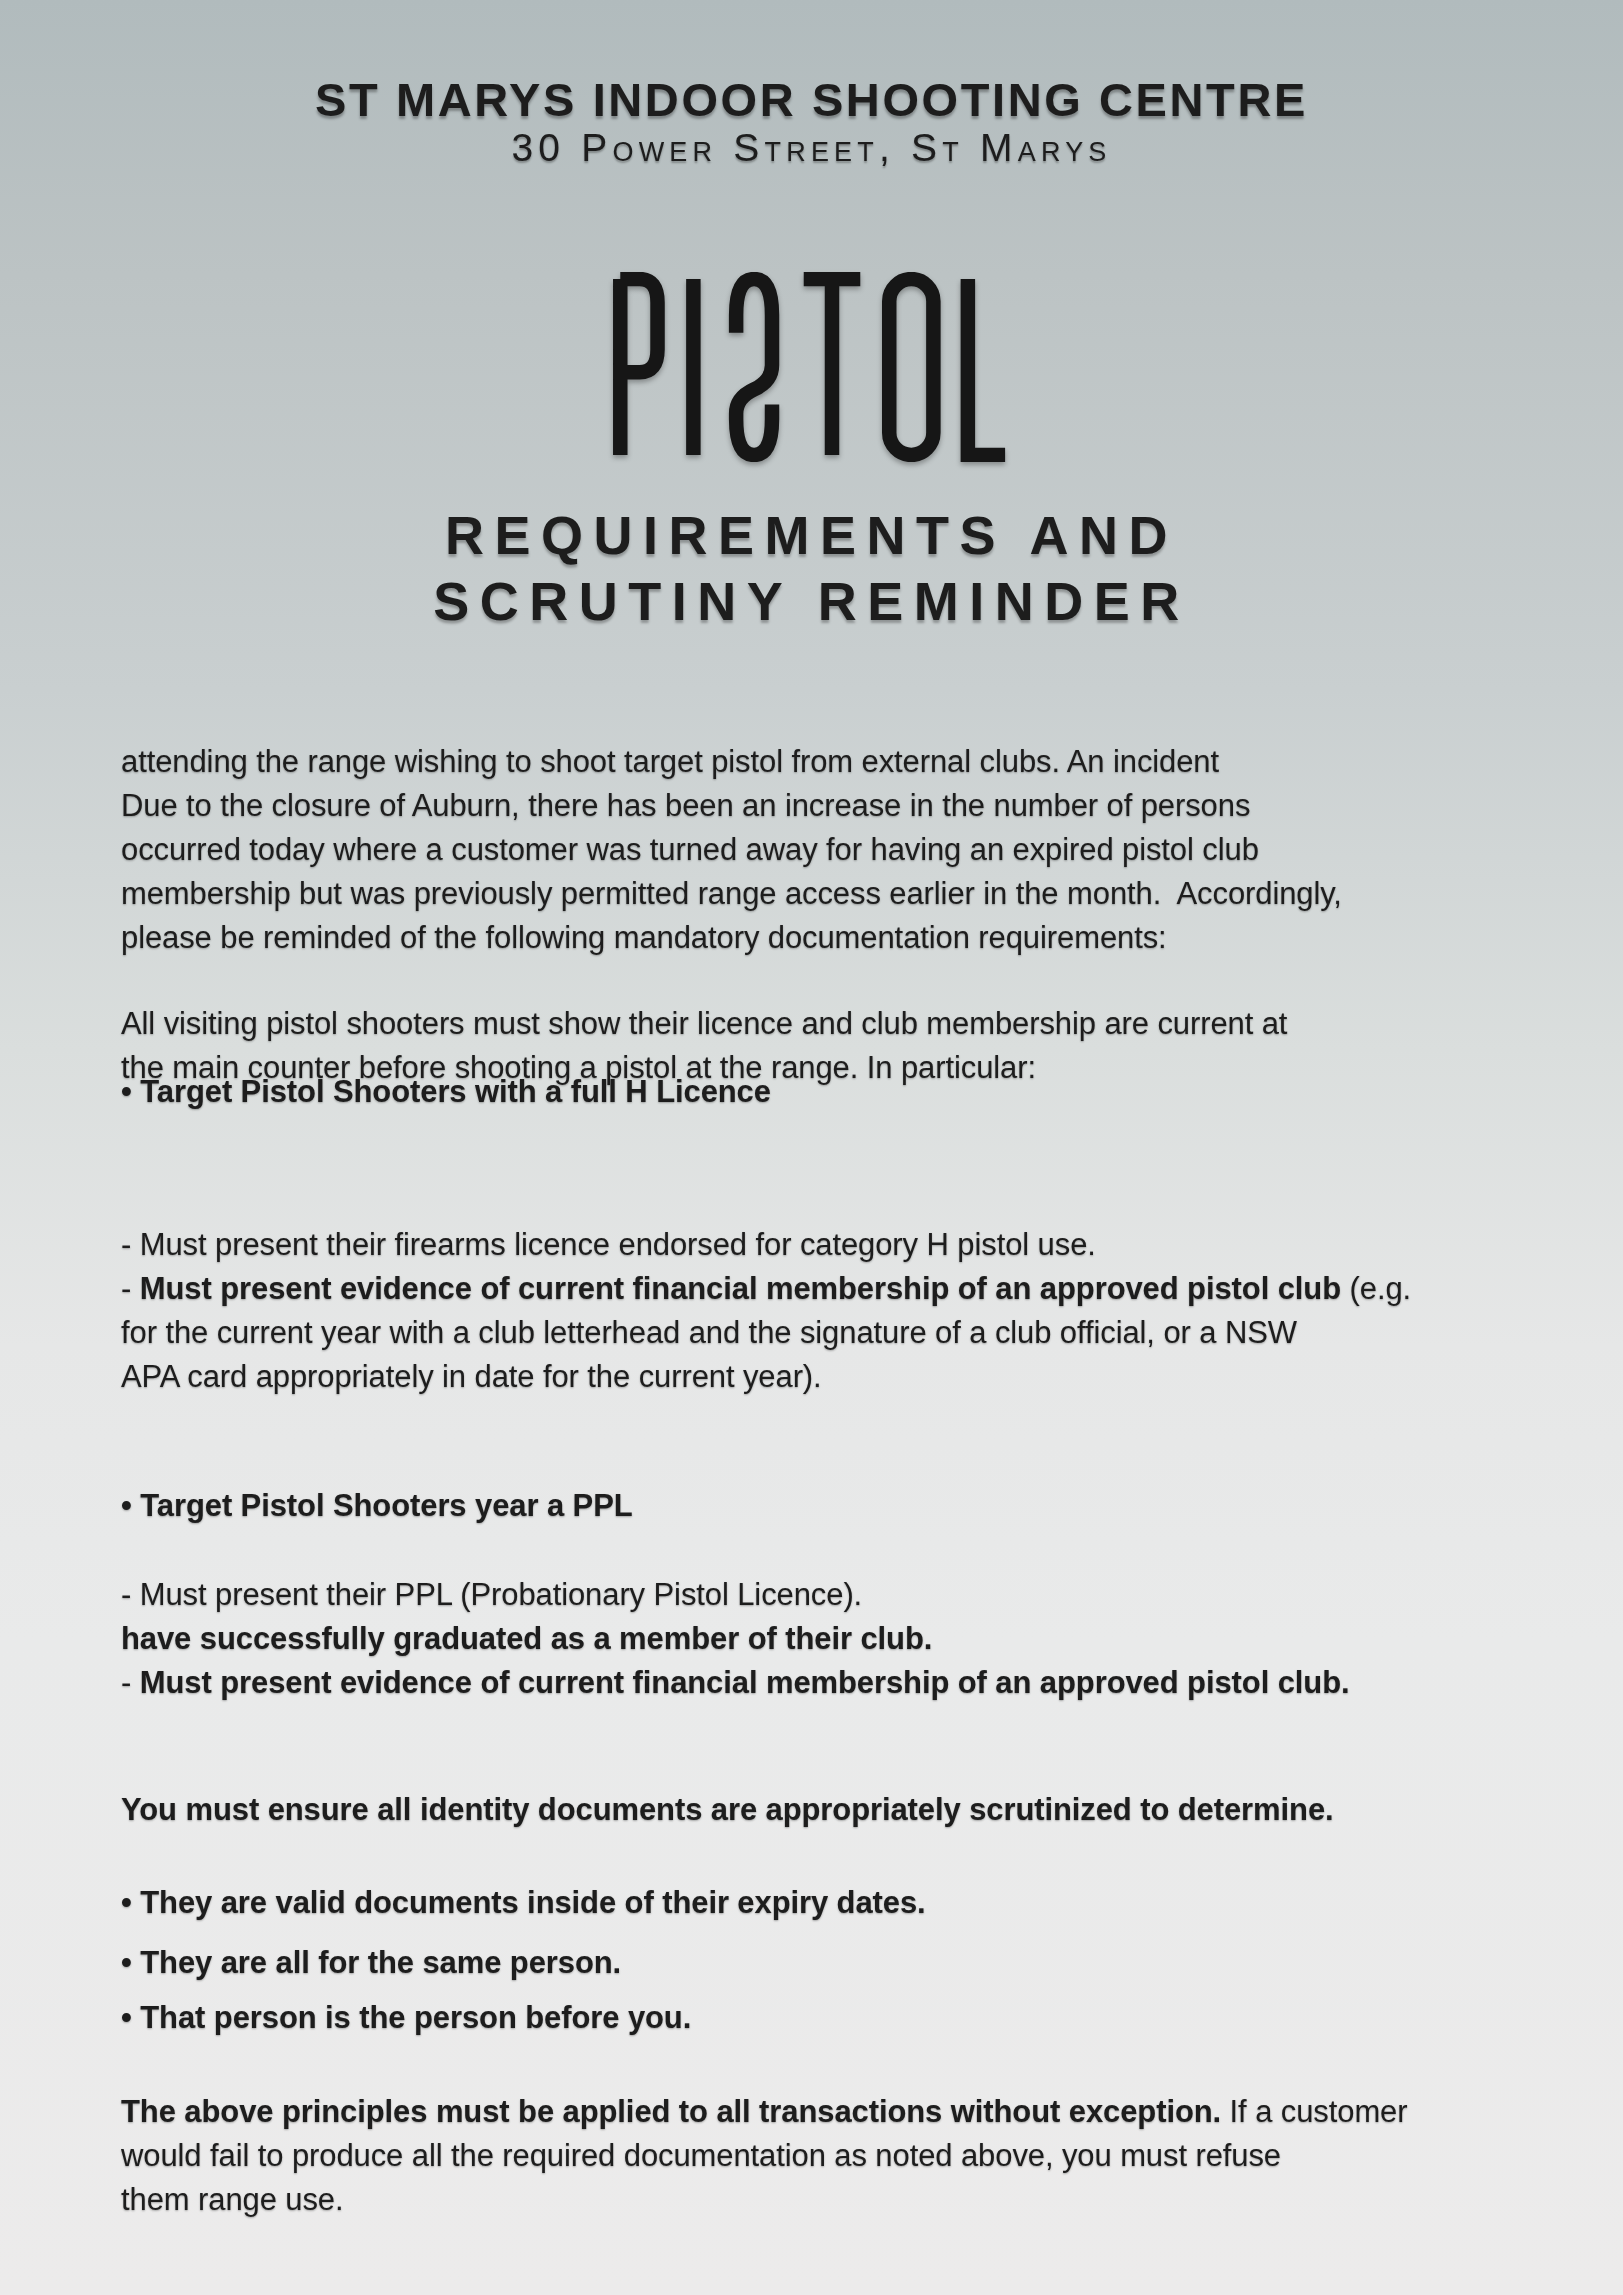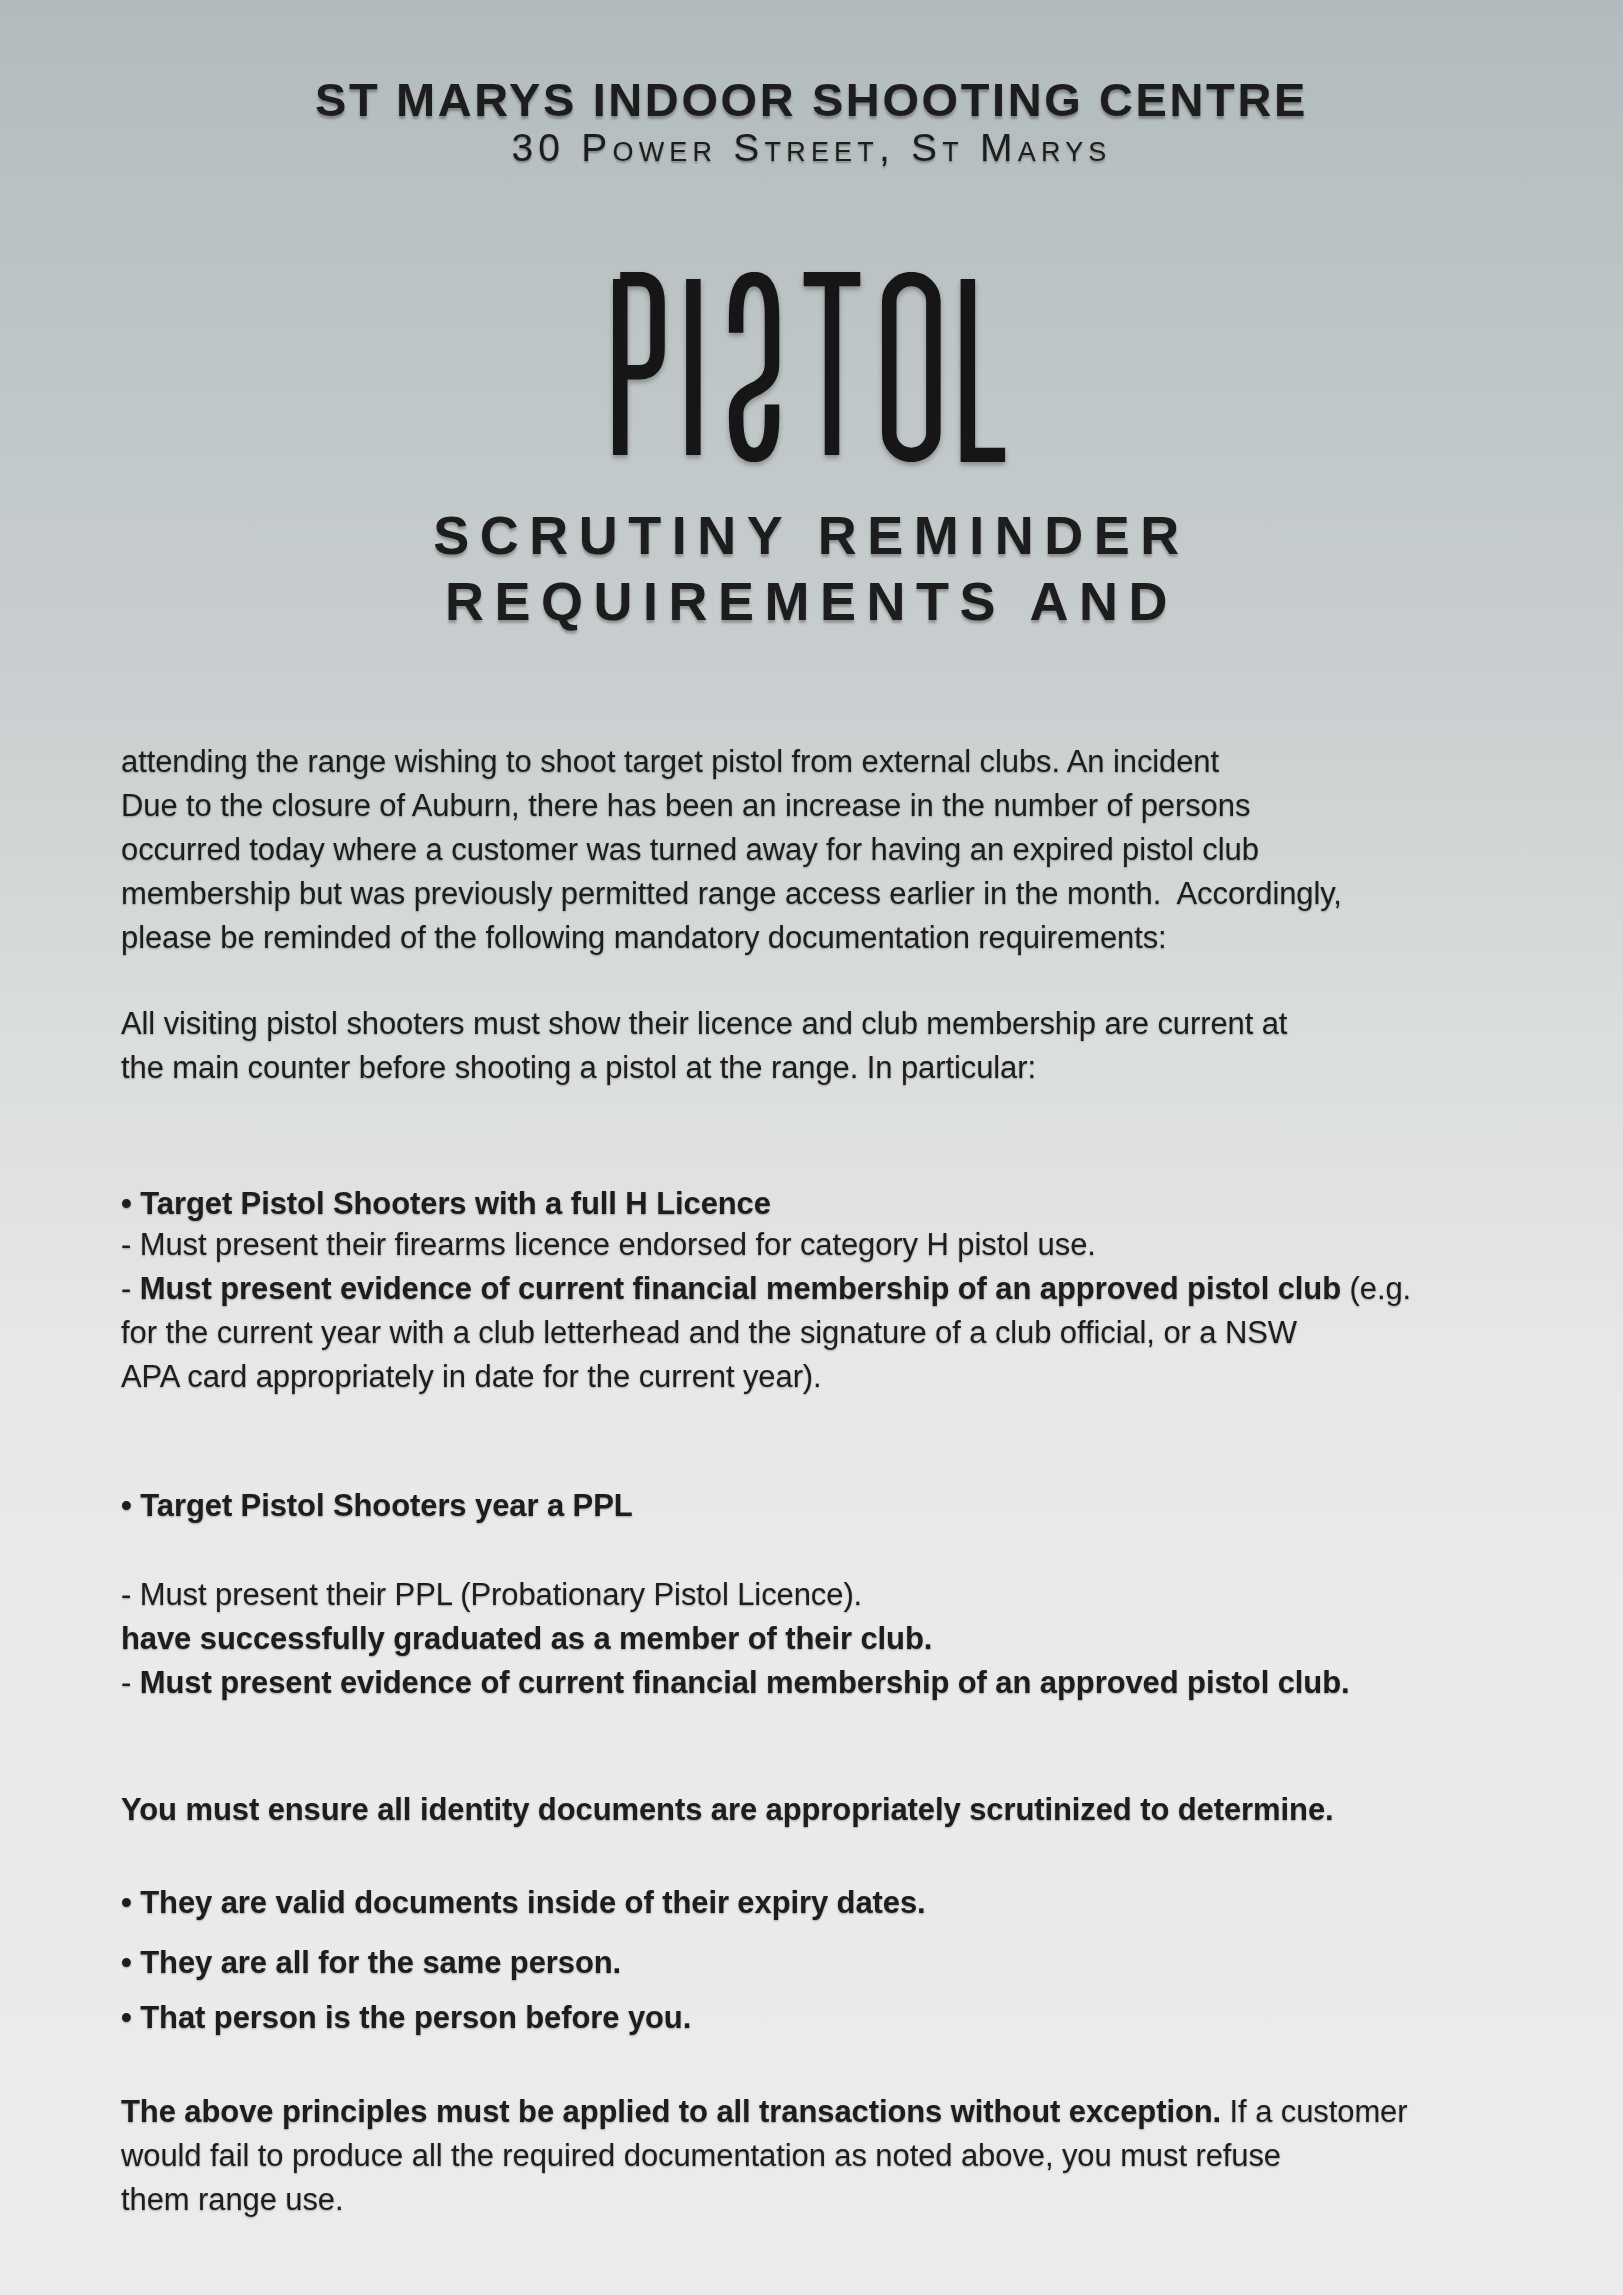--- a/index.html
+++ b/index.html
@@ -70,8 +70,8 @@
   </div>
 
   <div class="abs center subtitle">
+    <div class="line">REQUIREMENTS AND</div>
     <div class="line">SCRUTINY REMINDER</div>
-    <div class="line">REQUIREMENTS AND</div>
   </div>
 
   <section class="blk" style="top:740px">

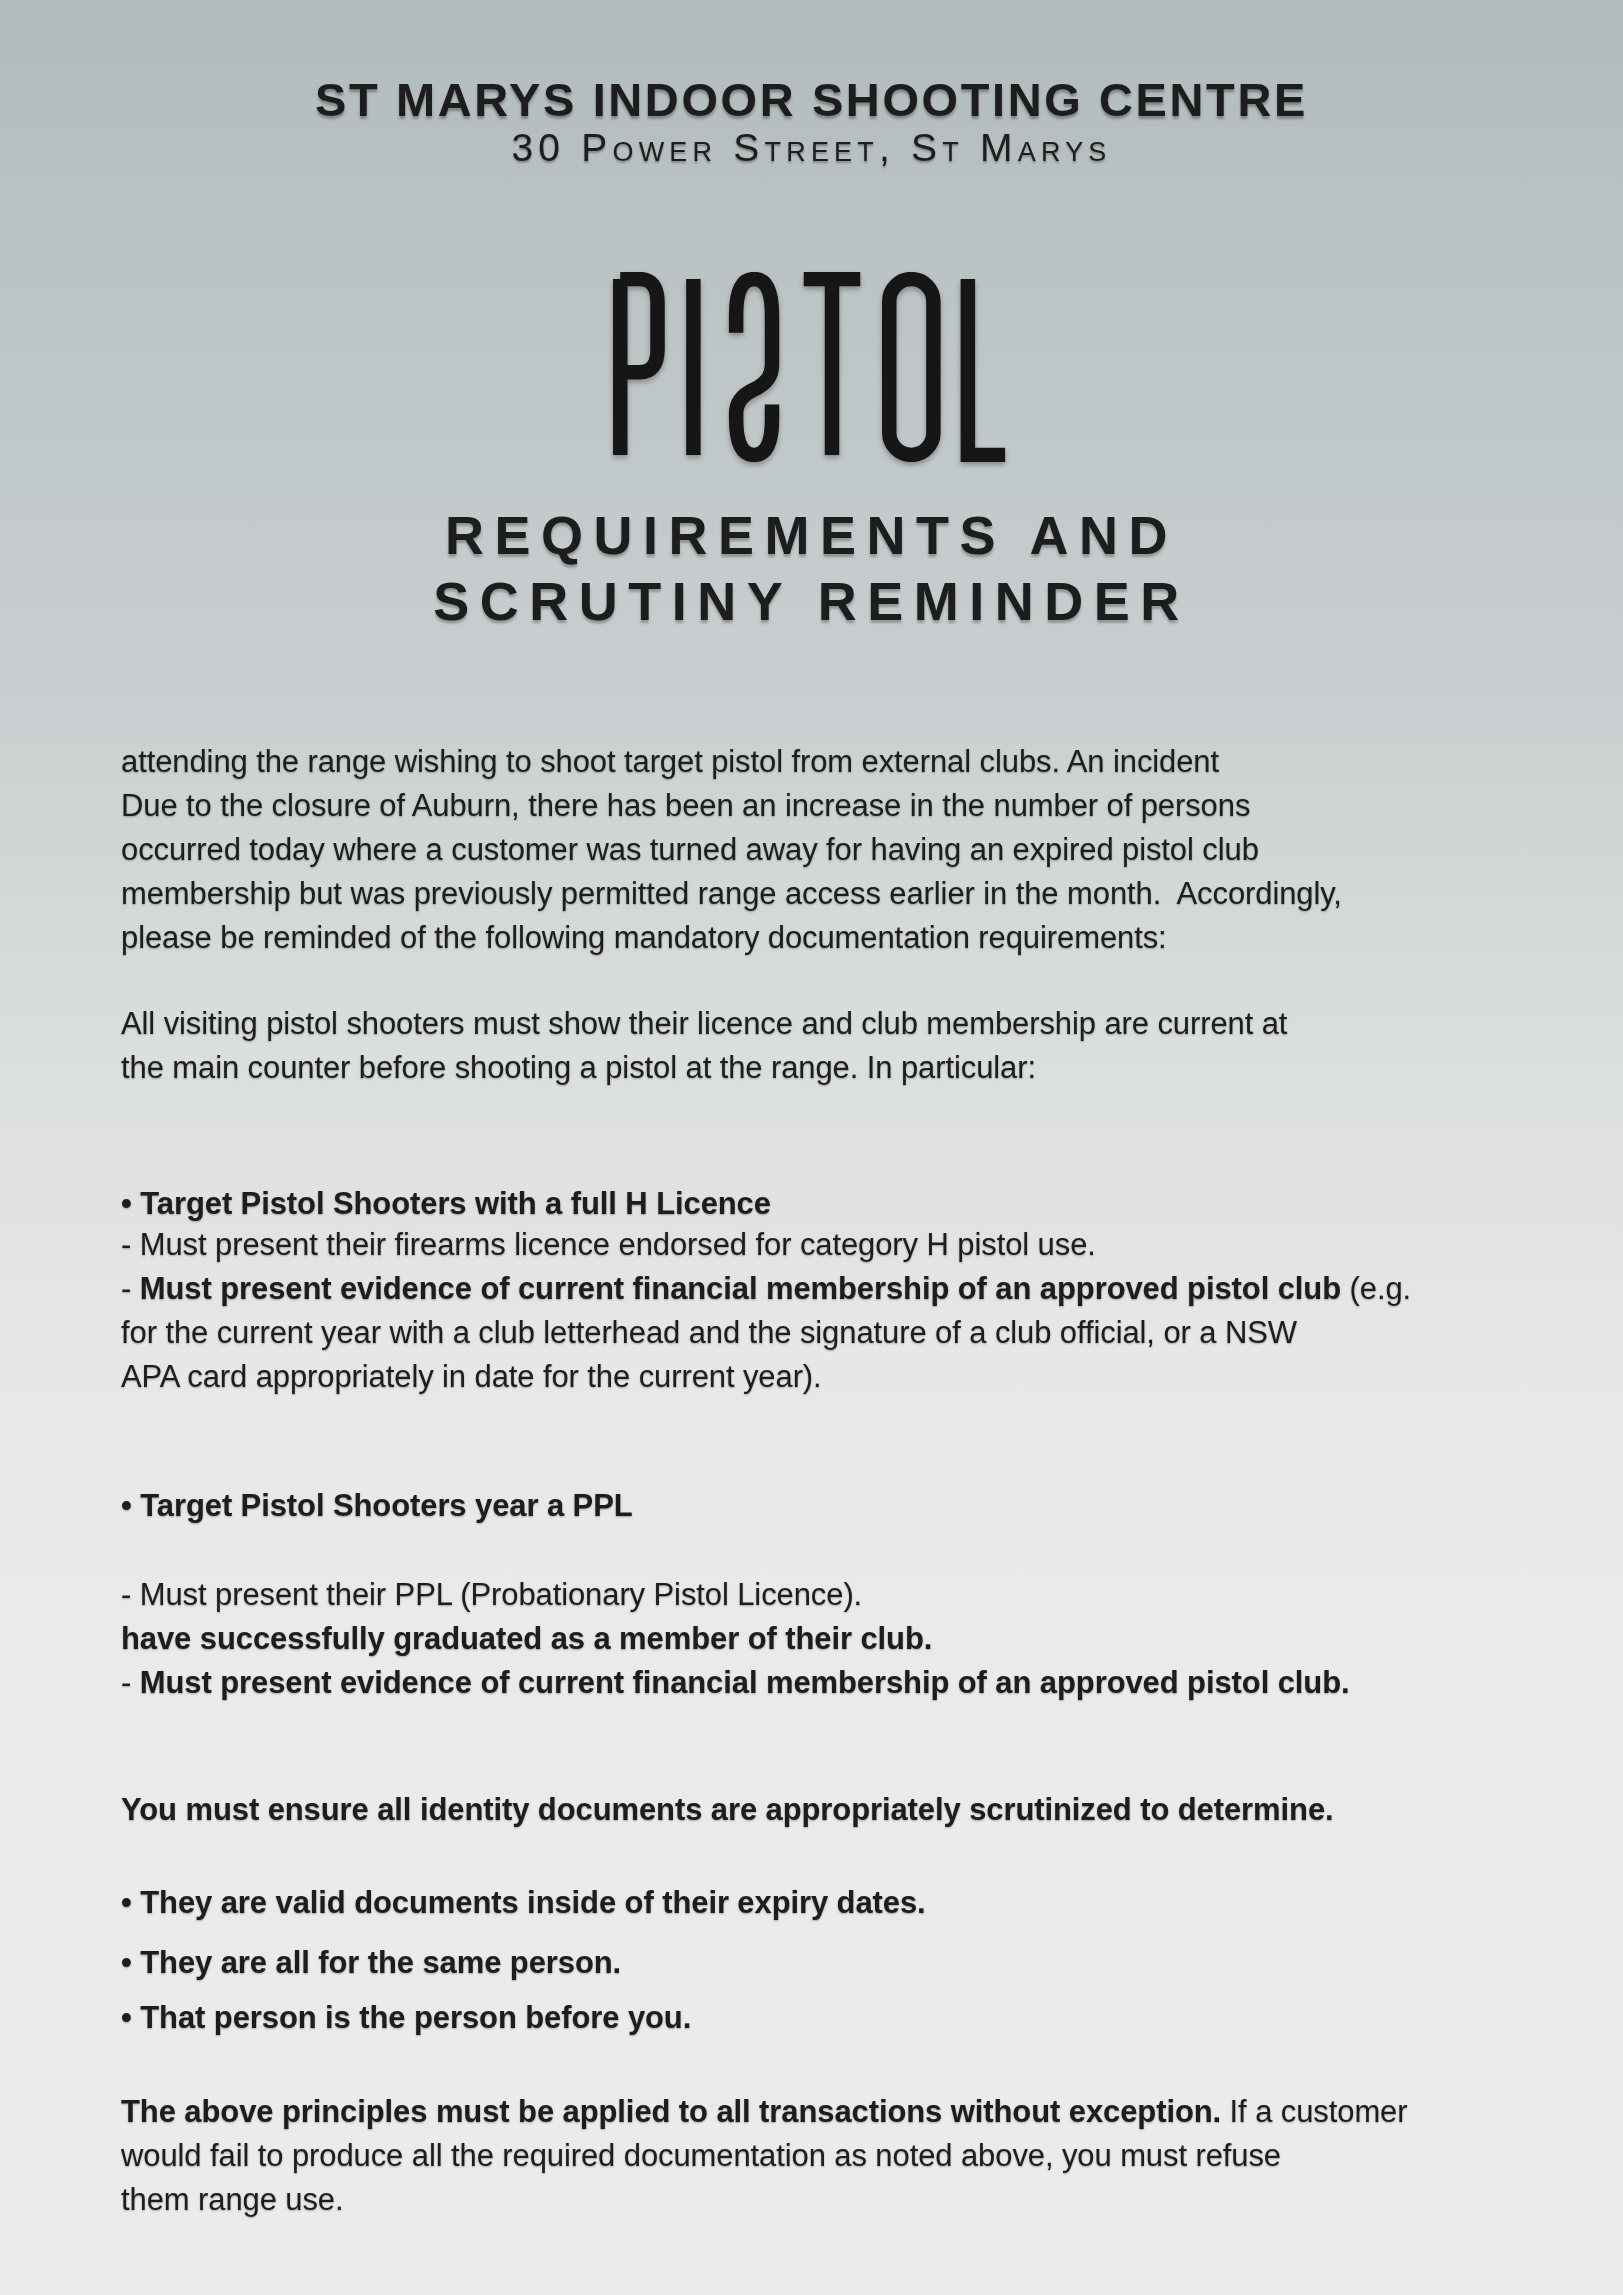--- a/index.html
+++ b/index.html
@@ -87,7 +87,7 @@
     <div class="line">the main counter before shooting a pistol at the range. In particular:</div>
   </section>
 
-  <section class="blk bold" style="top:1182px">
+  <section class="blk bold" style="top:1070px">
     <div class="line">• Target Pistol Shooters with a full H Licence</div>
   </section>
 

